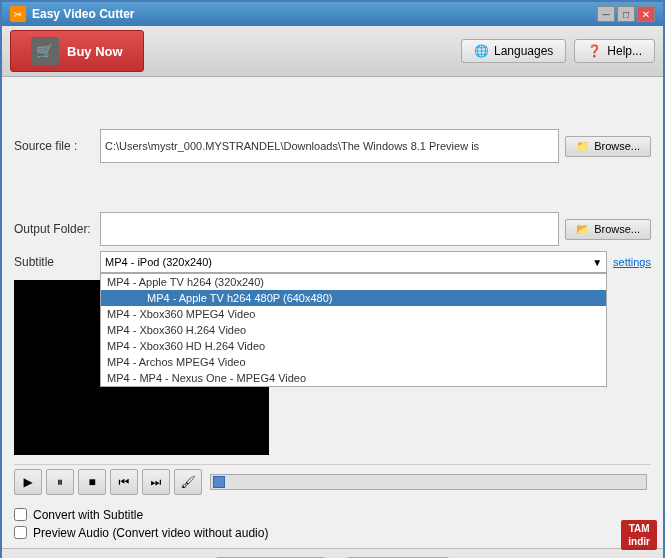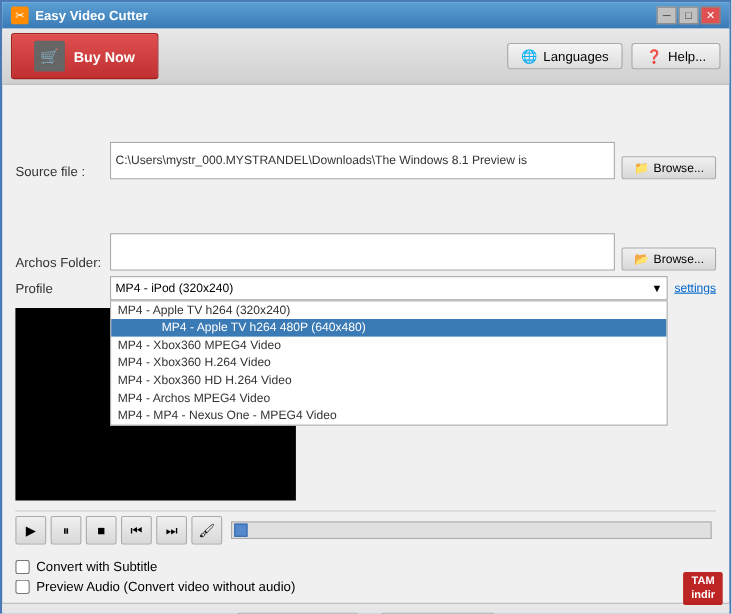--- a/index.html
+++ b/index.html
@@ -121,7 +121,7 @@
     }
     .row {
       display: flex;
-      align-items: flex-end;
+      align-items: center;
       gap: 6px;
       margin-top: 44px;
     }

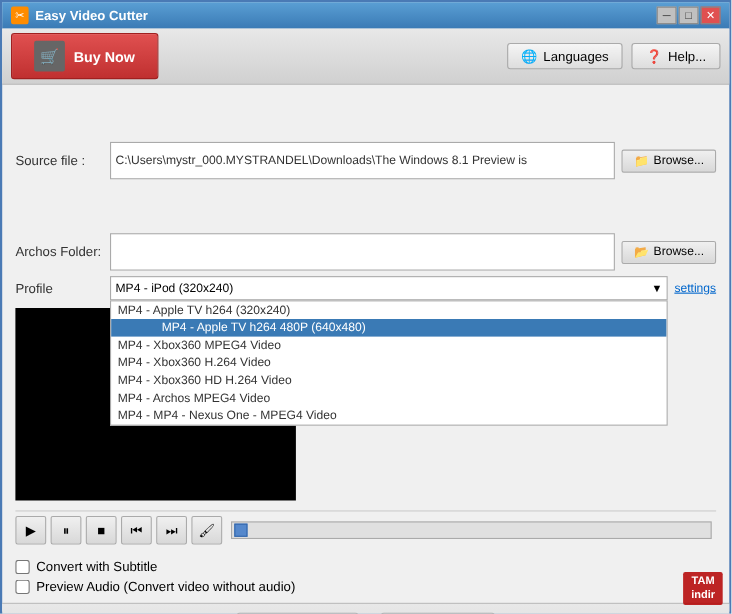--- a/index.html
+++ b/index.html
@@ -391,7 +391,7 @@
     </div>
 
     <div class="row">
-      <span class="label">Archos Folder:</span>
+      <span class="label">Output Folder:</span>
       <input class="input-field" type="text" value="" style="">
       <button class="browse-btn">
         <span>📂</span>

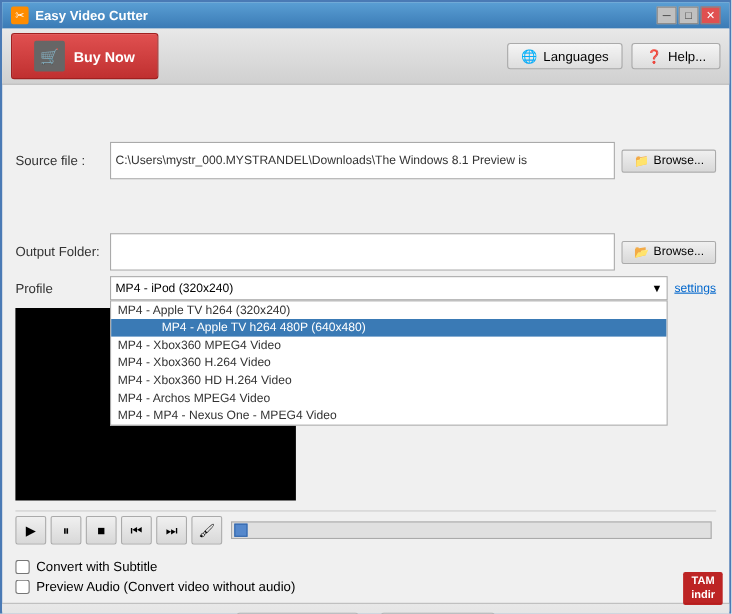--- a/index.html
+++ b/index.html
@@ -400,7 +400,7 @@
     </div>
 
     <div class="profile-row">
-      <span class="profile-label">Profile</span>
+      <span class="profile-label">Subtitle</span>
       <div class="profile-select-container">
         <div class="profile-select-display">
           <span>MP4 - iPod (320x240)</span>

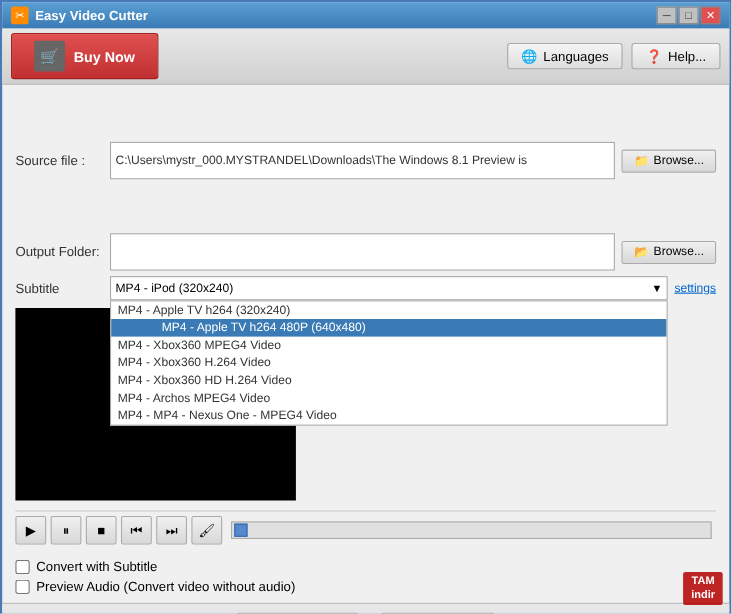--- a/index.html
+++ b/index.html
@@ -297,7 +297,7 @@
     }
     .checkbox-row {
       display: flex;
-      align-items: center;
+      align-items: flex-start;
       gap: 6px;
     }
     .checkbox-input {

